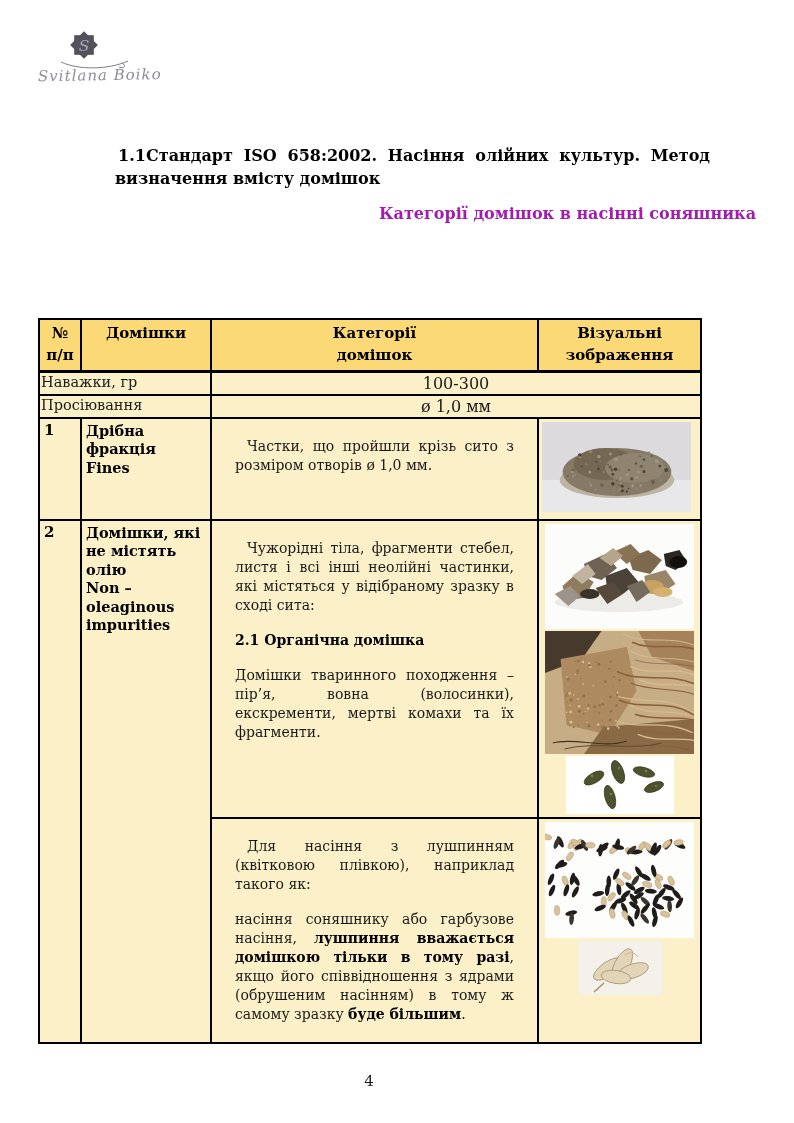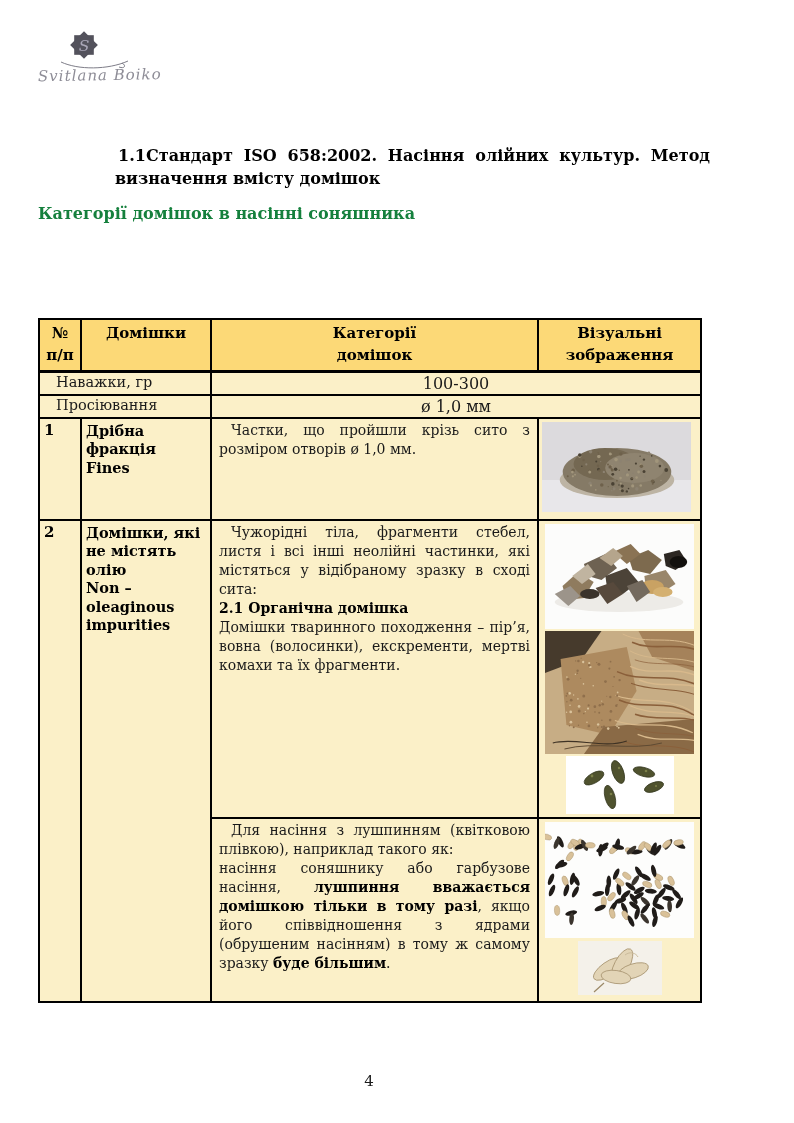--- a/index.html
+++ b/index.html
@@ -32,8 +32,8 @@
   .h2{position:absolute;left:87px;top:144px;width:623px;font-size:16px;font-weight:bold;color:#000;
       text-align:justify;line-height:23px;padding-left:28px;text-indent:-28px;}
   .h2 .num{display:inline-block;width:28px;text-indent:0;margin-left:31px;}
-  .h3{position:absolute;left:38px;top:204px;width:718px;text-align:left;
-      font-size:16px;font-weight:bold;color:#15803d;}
+  .h3{position:absolute;left:38px;top:204px;width:718px;text-align:right;
+      font-size:16px;font-weight:bold;color:#a21caf;}
   
   .intro{position:absolute;left:38px;top:242px;width:667px;font-size:14.5px;line-height:21px;
          text-align:justify;text-indent:42px;}

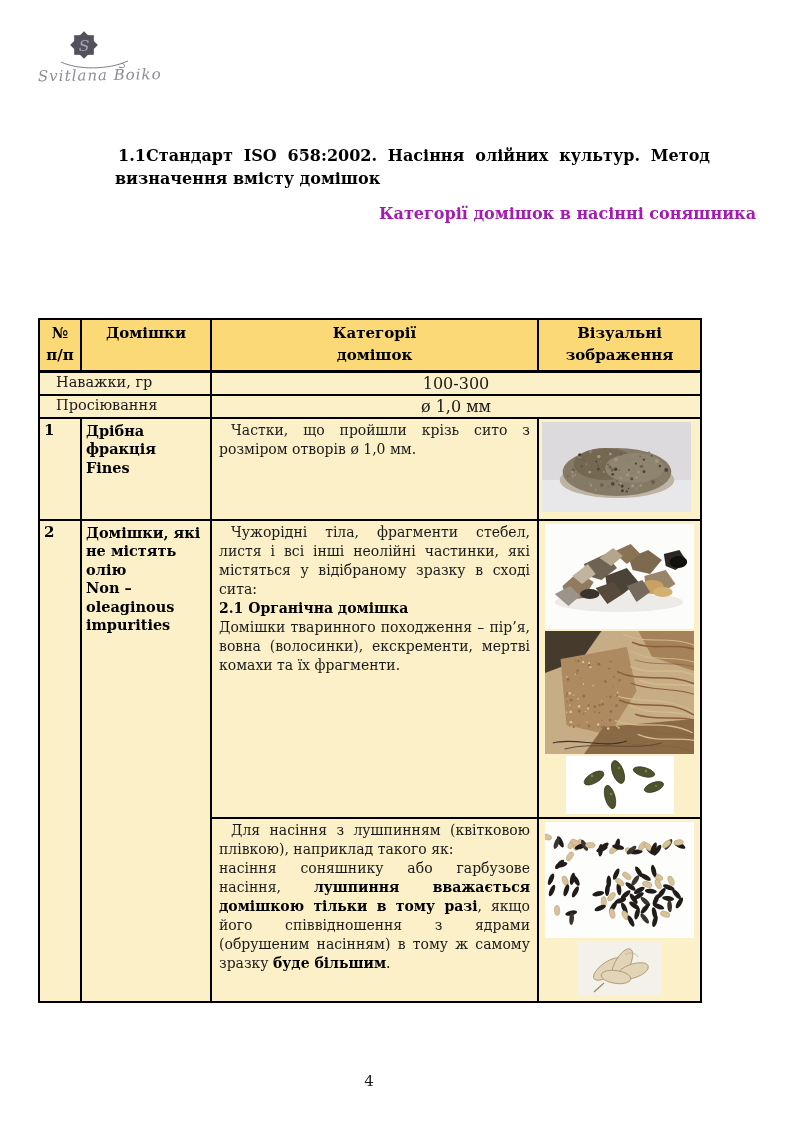--- a/index.html
+++ b/index.html
@@ -46,7 +46,7 @@
     text-align:center;white-space:pre-line;line-height:1.45;padding:3px 2px;border-bottom-width:3px;
   }
   table.cat td{background:var(--body-bg,#fbf0c8);}
-  td.meta-label{padding:1px 2px 1px 16px;font-size:14.5px;}
+  td.meta-label{padding:1px 2px 1px 1px;font-size:14.5px;}
   td.meta-value{text-align:center;font-size:16px;padding:1px 2px;}
   td.num{font-weight:bold;font-size:15px;padding:2px 0 0 4px;color:#000;}
   td.name{font-weight:bold;font-size:14.5px;line-height:1.28;padding:3px 2px 0 4px;

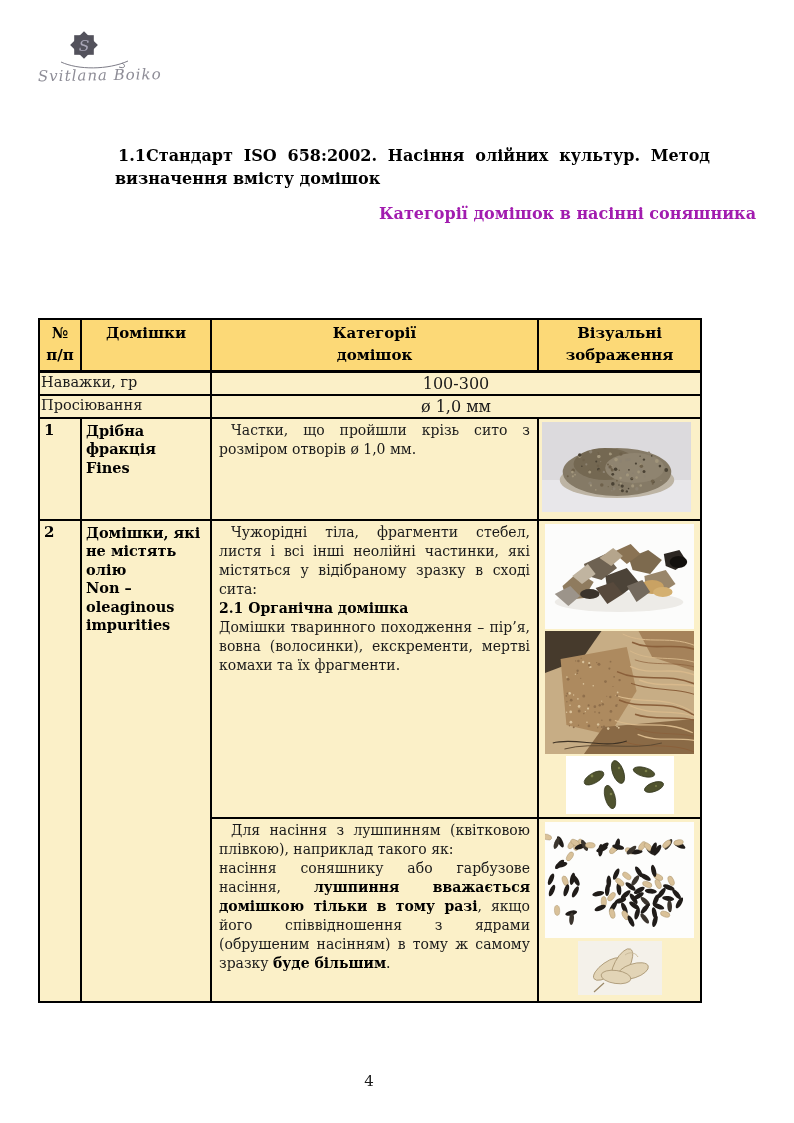--- a/index.html
+++ b/index.html
@@ -52,7 +52,7 @@
   td.name{font-weight:bold;font-size:14.5px;line-height:1.28;padding:3px 2px 0 4px;
           white-space:pre-line;color:#000;}
   td.desc{font-size:14px;line-height:1.36;padding:2px 7px 2px 7px;text-align:justify;}
-  td.desc p{margin:0;}
+  td.desc p{margin:16px;}
   td.desc p.ind{text-indent:12px;}
   td.desc .sub{font-weight:bold;color:#000;}
   td.photo{padding:3px;}

